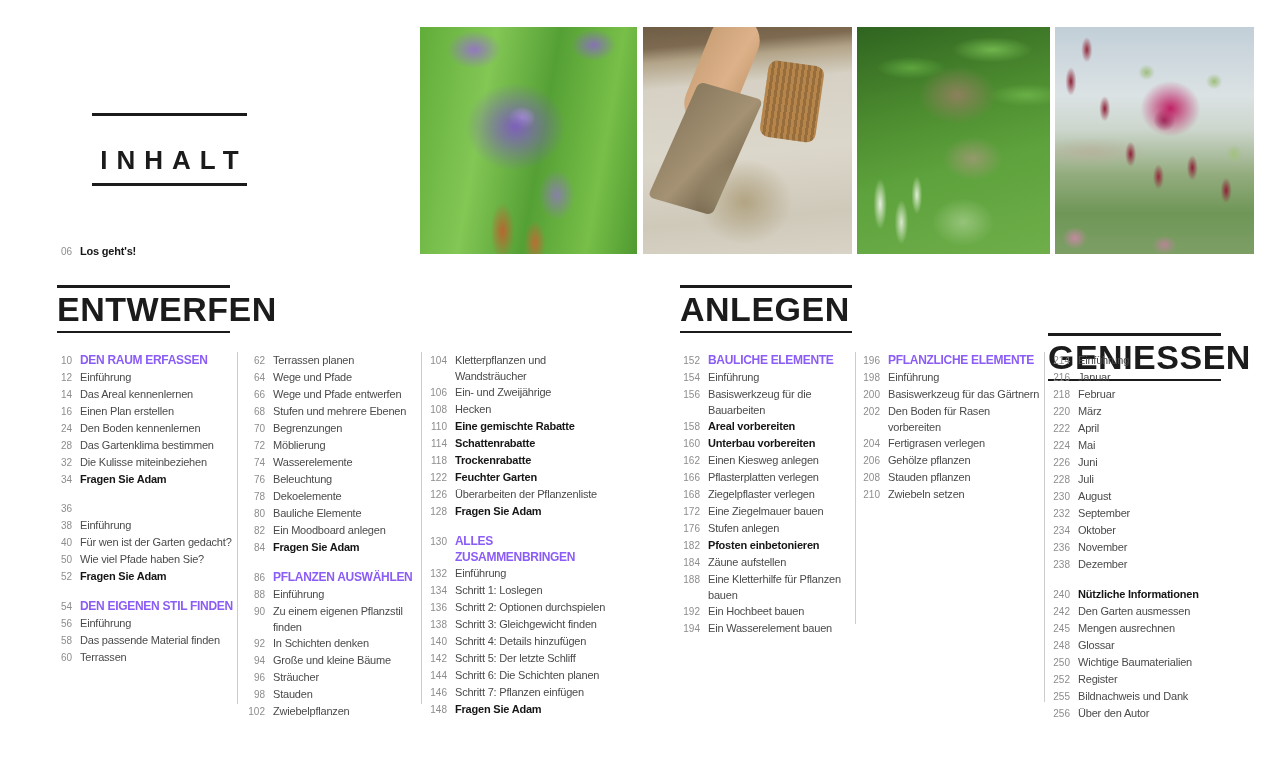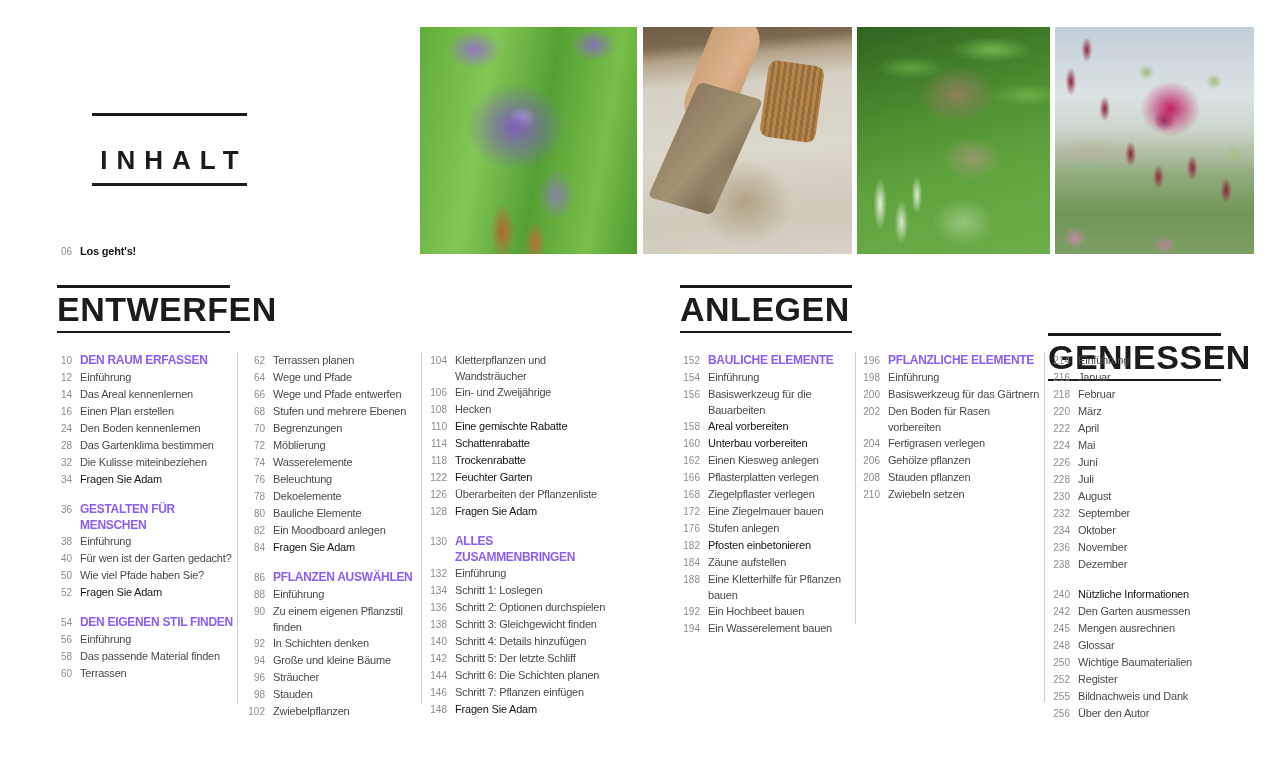--- a/index.html
+++ b/index.html
@@ -94,7 +94,7 @@
   .toc-row{display:flex;align-items:baseline;}
   .pg{flex:none;width:22px;text-align:right;font-size:10px;line-height:16px;color:#8d8d8d;}
   .lb{margin-left:8px;font-size:11px;line-height:16px;letter-spacing:-.2px;color:#4a4a4a;}
-  .toc-row.bold .lb{font-weight:400;color:#161616;}
+  .toc-row.bold .lb{font-weight:700;color:#161616;}
   .toc-row.header .lb{font-weight:800;font-size:12px;letter-spacing:-.3px;color:#8b5cf6;}
   .intro-row{position:absolute;left:50px;top:243px;width:220px;}
   .intro-row .lb{font-weight:700;font-size:11px;color:#161616;}

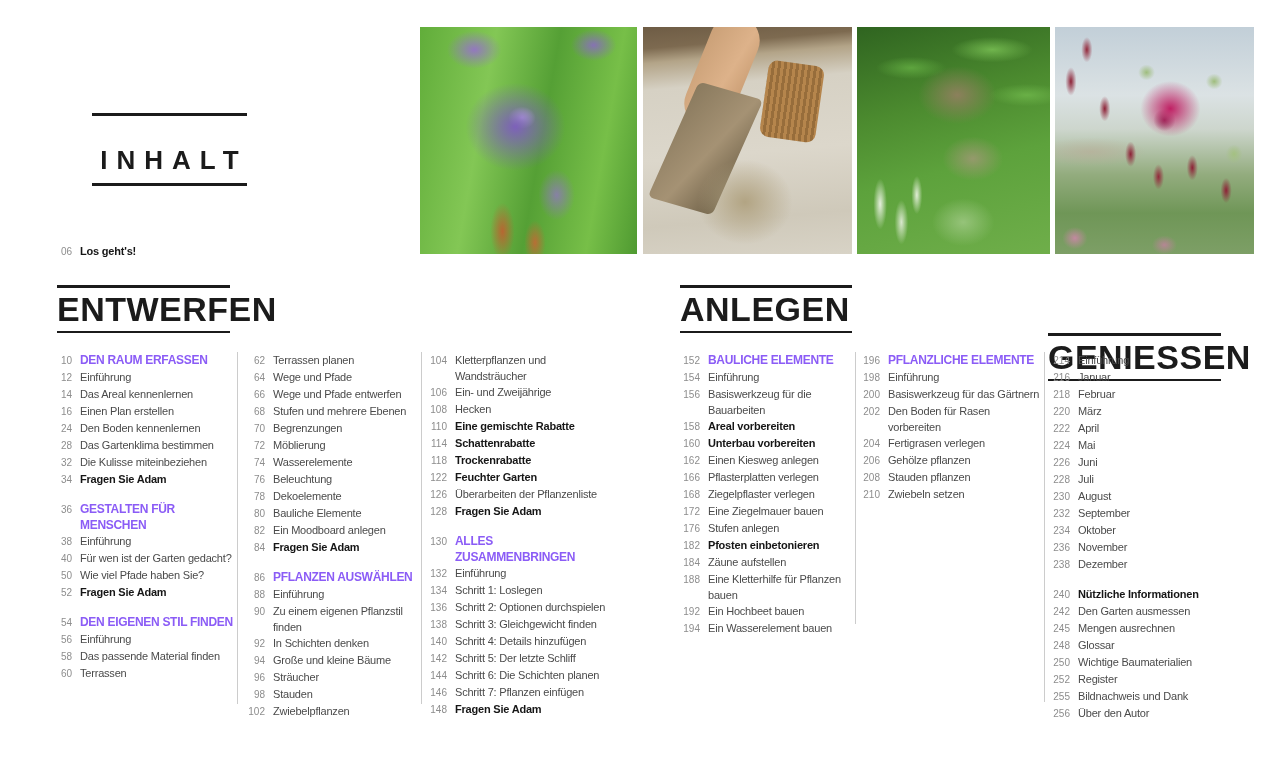--- a/index.html
+++ b/index.html
@@ -170,7 +170,6 @@
     <div class="toc-group">
       <div class="toc-row header">
         <span class="pg">36</span>
-        <span class="lb">GESTALTEN FÜR MENSCHEN</span>
       </div>
       <div class="toc-row">
         <span class="pg">38</span>

